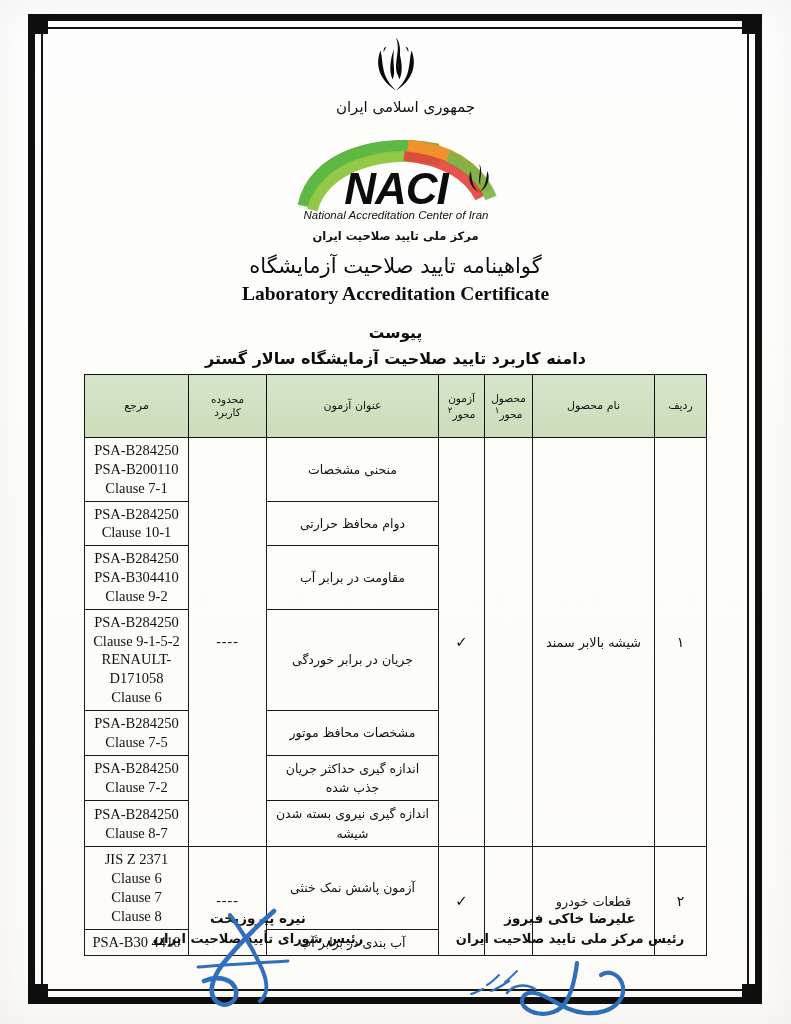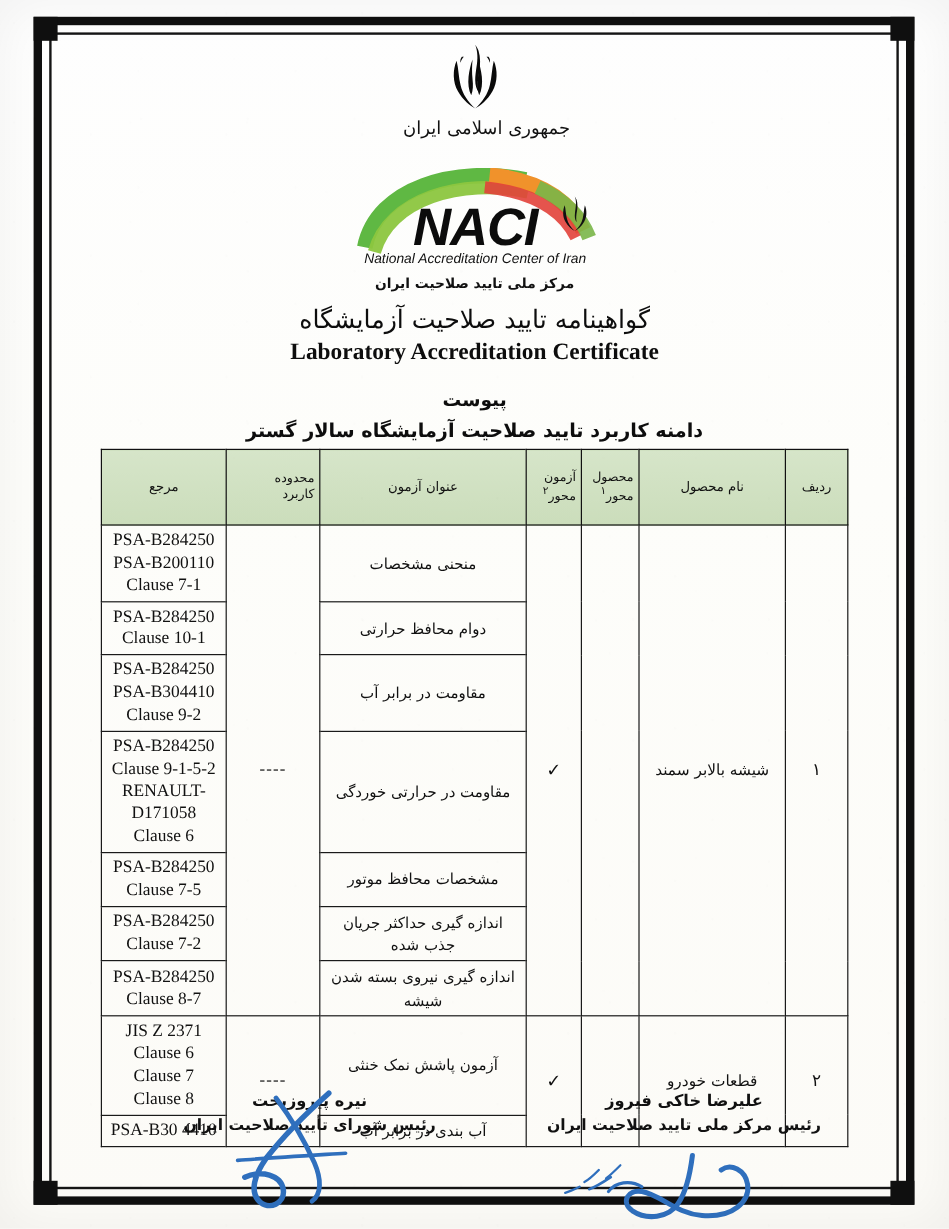--- a/index.html
+++ b/index.html
@@ -107,7 +107,7 @@
     font-size:11px;font-weight:normal;height:56px;line-height:1.25;
     border:1.6px solid #111;
   }
-  table.cert thead th.small{font-size:10.5px;line-height:1.2;text-align:right;}
+  table.cert thead th.small{font-size:10.5px;line-height:1.2;}
   .ref-cell{
     font-family:"Liberation Serif","DejaVu Serif",serif;
     font-size:14.5px;line-height:1.30;direction:ltr;white-space:pre-line;

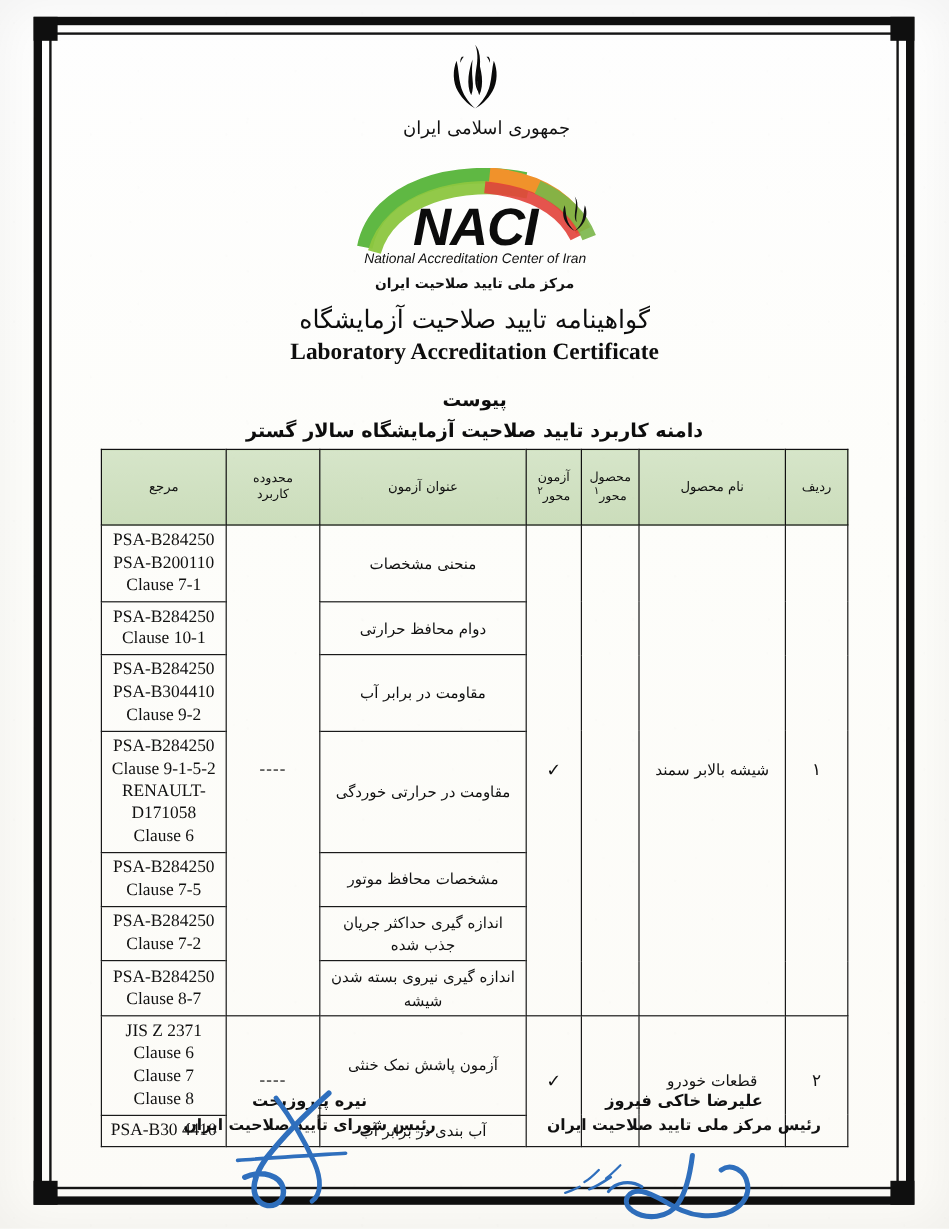--- a/index.html
+++ b/index.html
@@ -269,7 +269,7 @@
 Clause 9-2</td>
           </tr>
           <tr>
-            <td class="test-cell">مقاومت در حرارتی خوردگی</td>
+            <td class="test-cell">جریان در برابر خوردگی</td>
             <td class="ref-cell">PSA-B284250
 Clause 9-1-5-2
 RENAULT-

